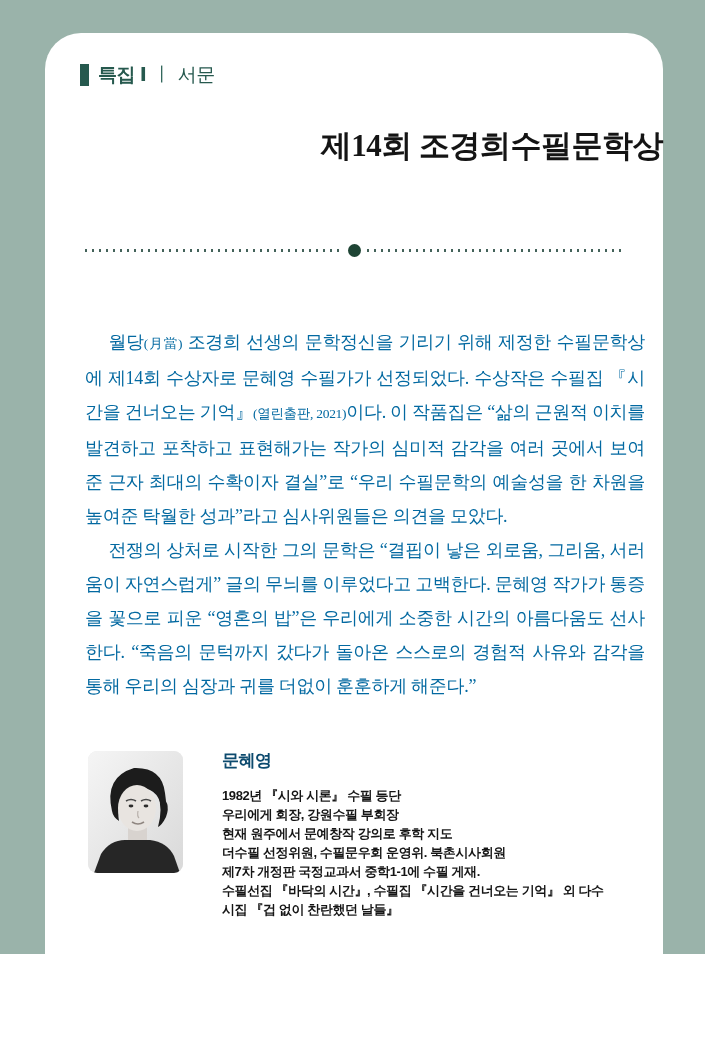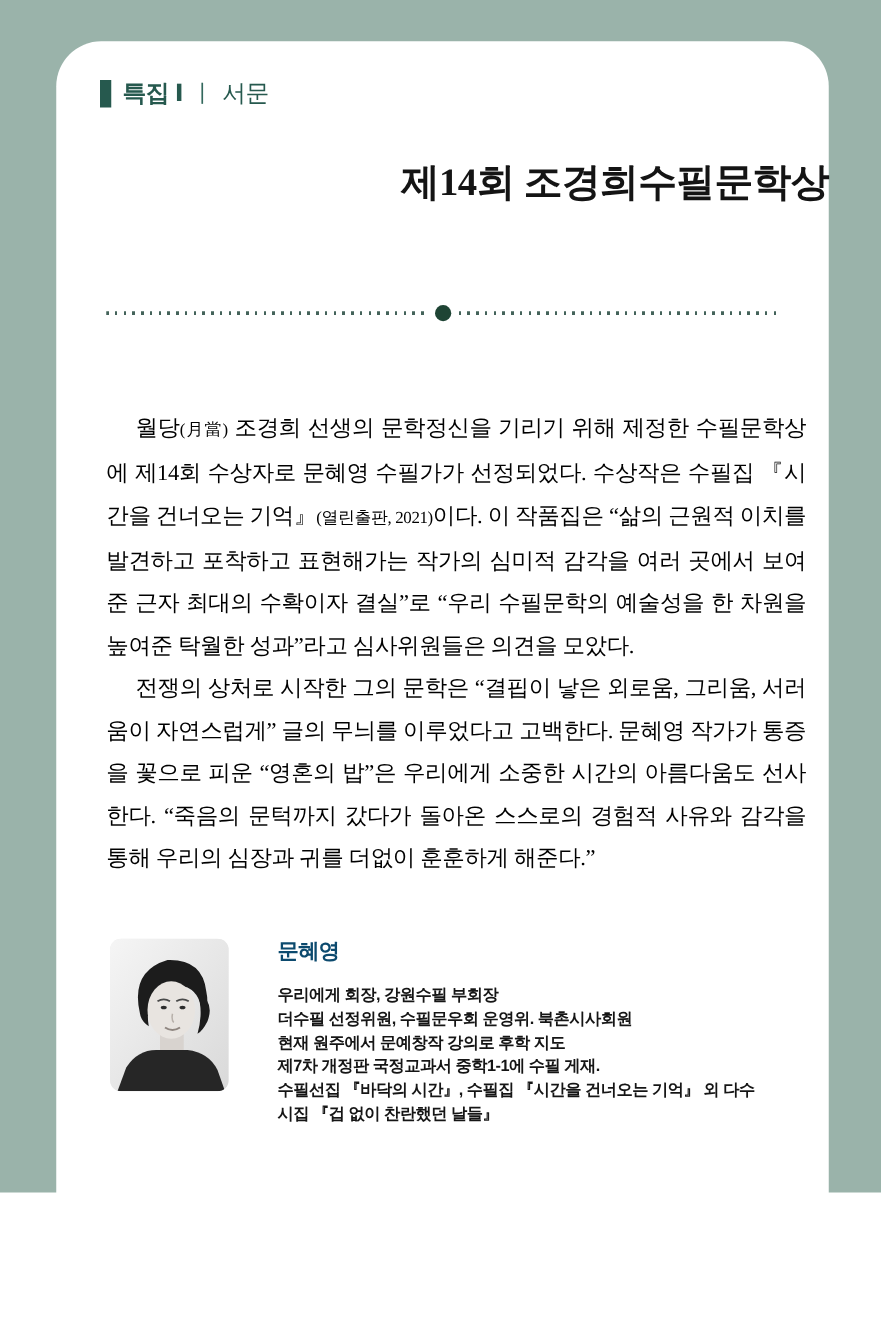--- a/index.html
+++ b/index.html
@@ -75,7 +75,7 @@
     font-size: 18px;
     line-height: 34px;
     letter-spacing: -0.3px;
-    color: #000000;
+    color: #0369a1;
     text-align: justify;
   }
   .para { margin: 0; text-indent: 1.3em; }

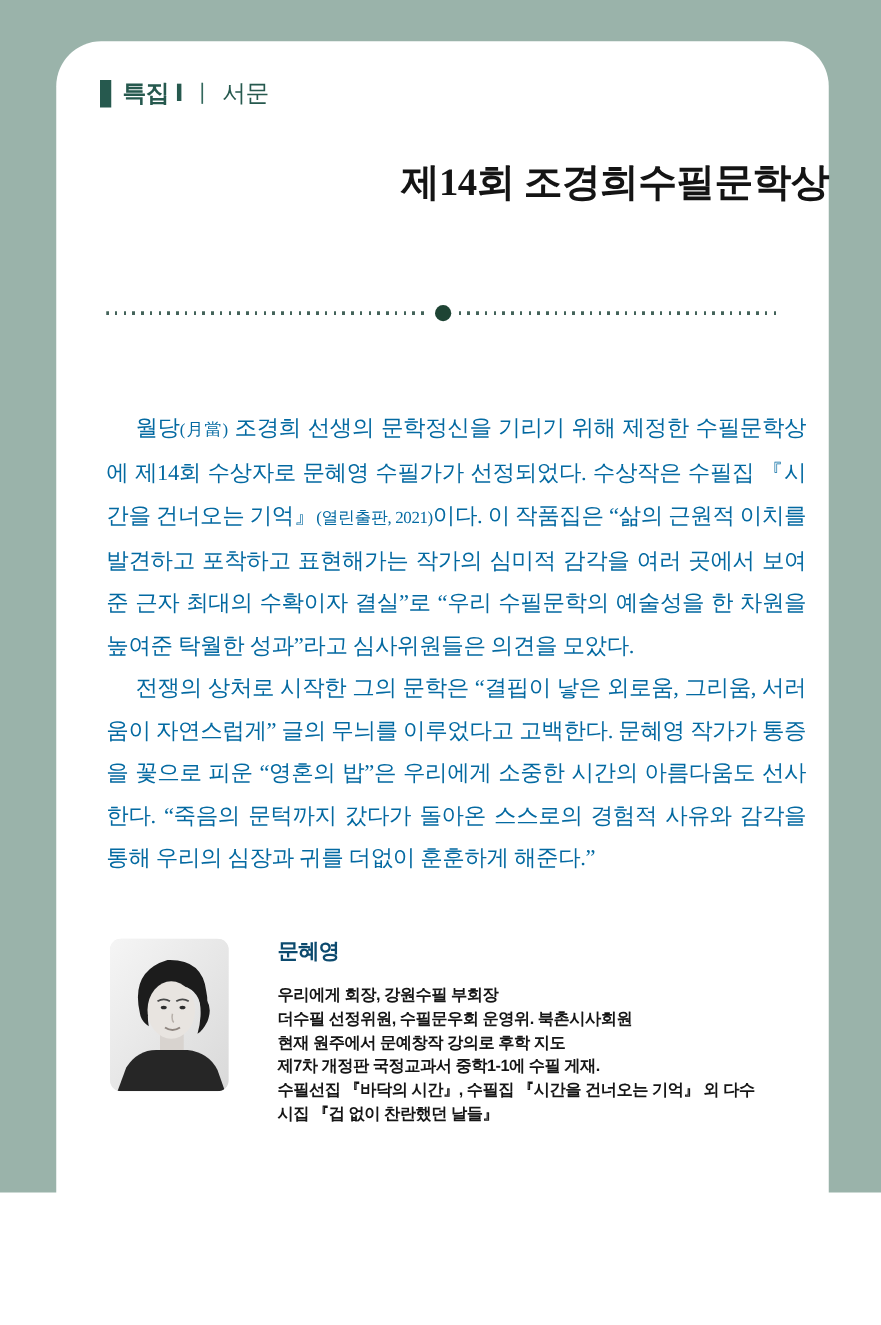--- a/index.html
+++ b/index.html
@@ -177,6 +177,7 @@
       <div class="author-info">
         <div class="author-name">문혜영</div>
         <div class="bio">
+            <div class="bio-line">1982년 『시와 시론』 수필 등단</div>
             <div class="bio-line">우리에게 회장, 강원수필 부회장</div>
             <div class="bio-line">더수필 선정위원, 수필문우회 운영위. 북촌시사회원</div>
             <div class="bio-line">현재 원주에서 문예창작 강의로 후학 지도</div>

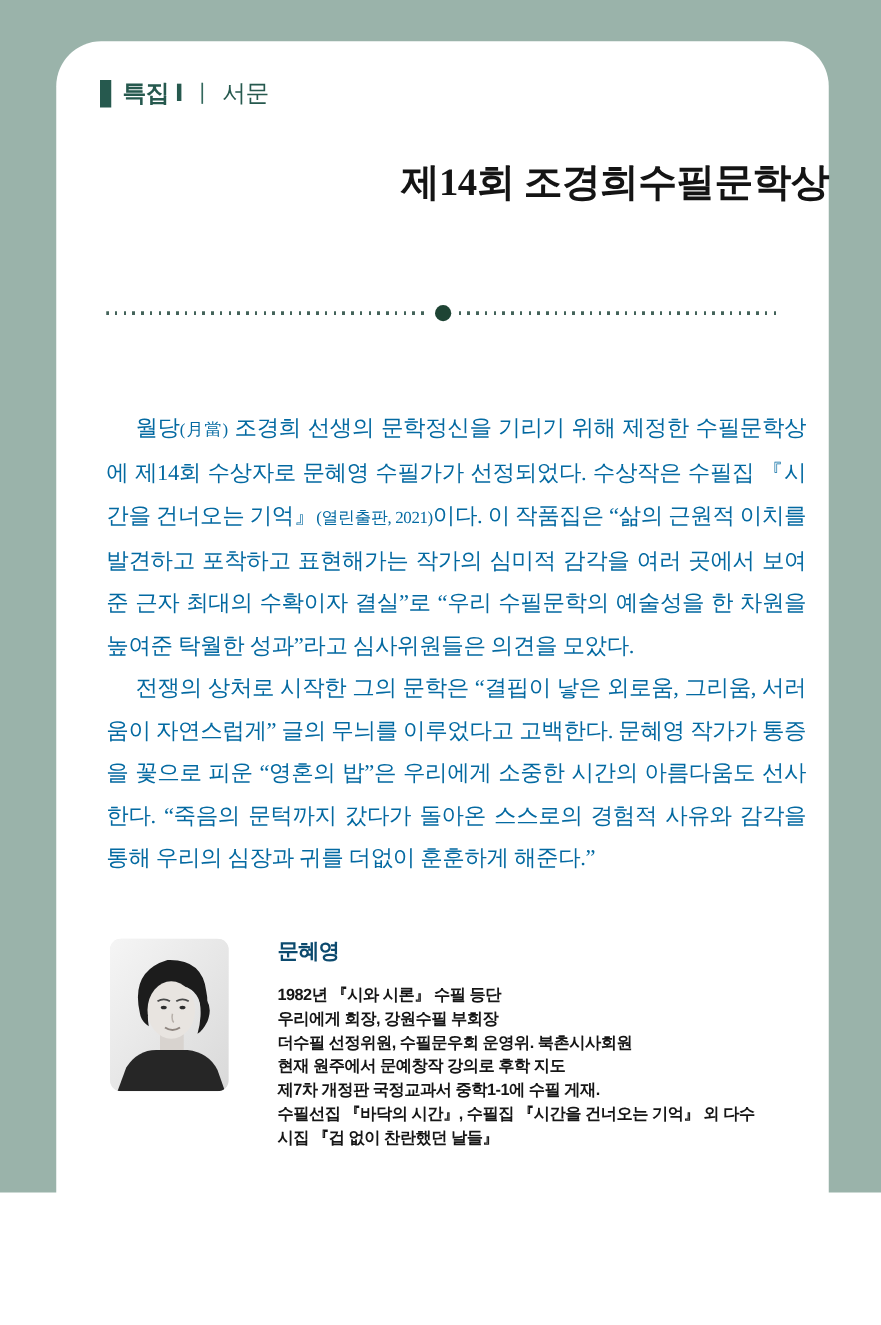--- a/index.html
+++ b/index.html
@@ -179,8 +179,8 @@
         <div class="bio">
             <div class="bio-line">1982년 『시와 시론』 수필 등단</div>
             <div class="bio-line">우리에게 회장, 강원수필 부회장</div>
+            <div class="bio-line">현재 원주에서 문예창작 강의로 후학 지도</div>
             <div class="bio-line">더수필 선정위원, 수필문우회 운영위. 북촌시사회원</div>
-            <div class="bio-line">현재 원주에서 문예창작 강의로 후학 지도</div>
             <div class="bio-line">제7차 개정판 국정교과서 중학1-1에 수필 게재.</div>
             <div class="bio-line">수필선집 『바닥의 시간』, 수필집 『시간을 건너오는 기억』 외 다수</div>
             <div class="bio-line">시집 『겁 없이 찬란했던 날들』</div>

